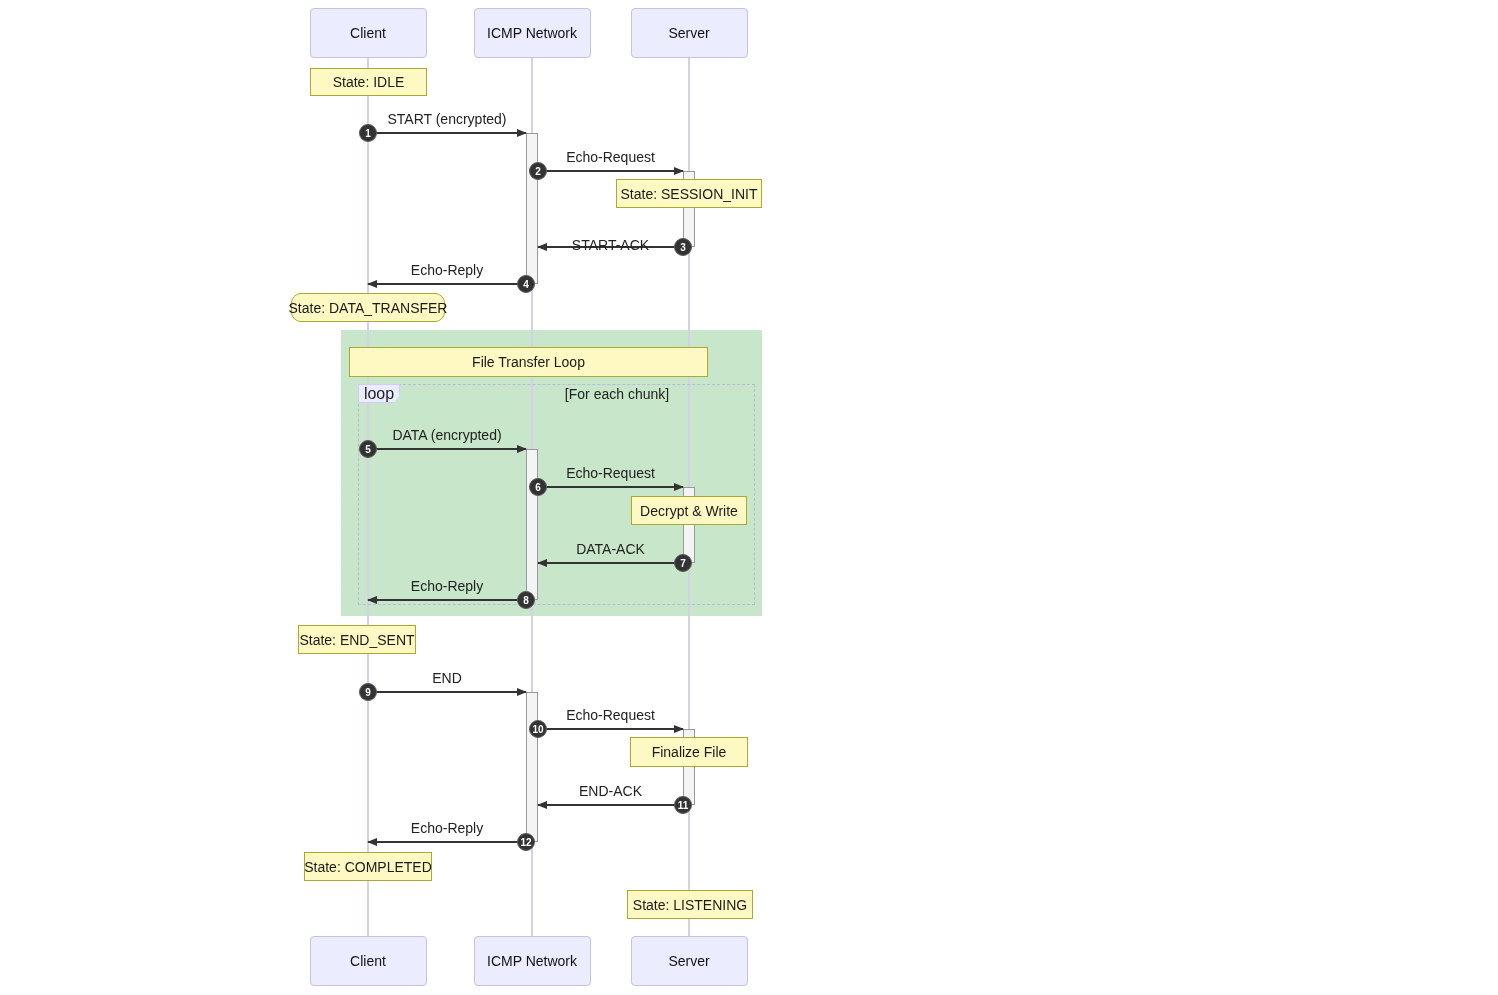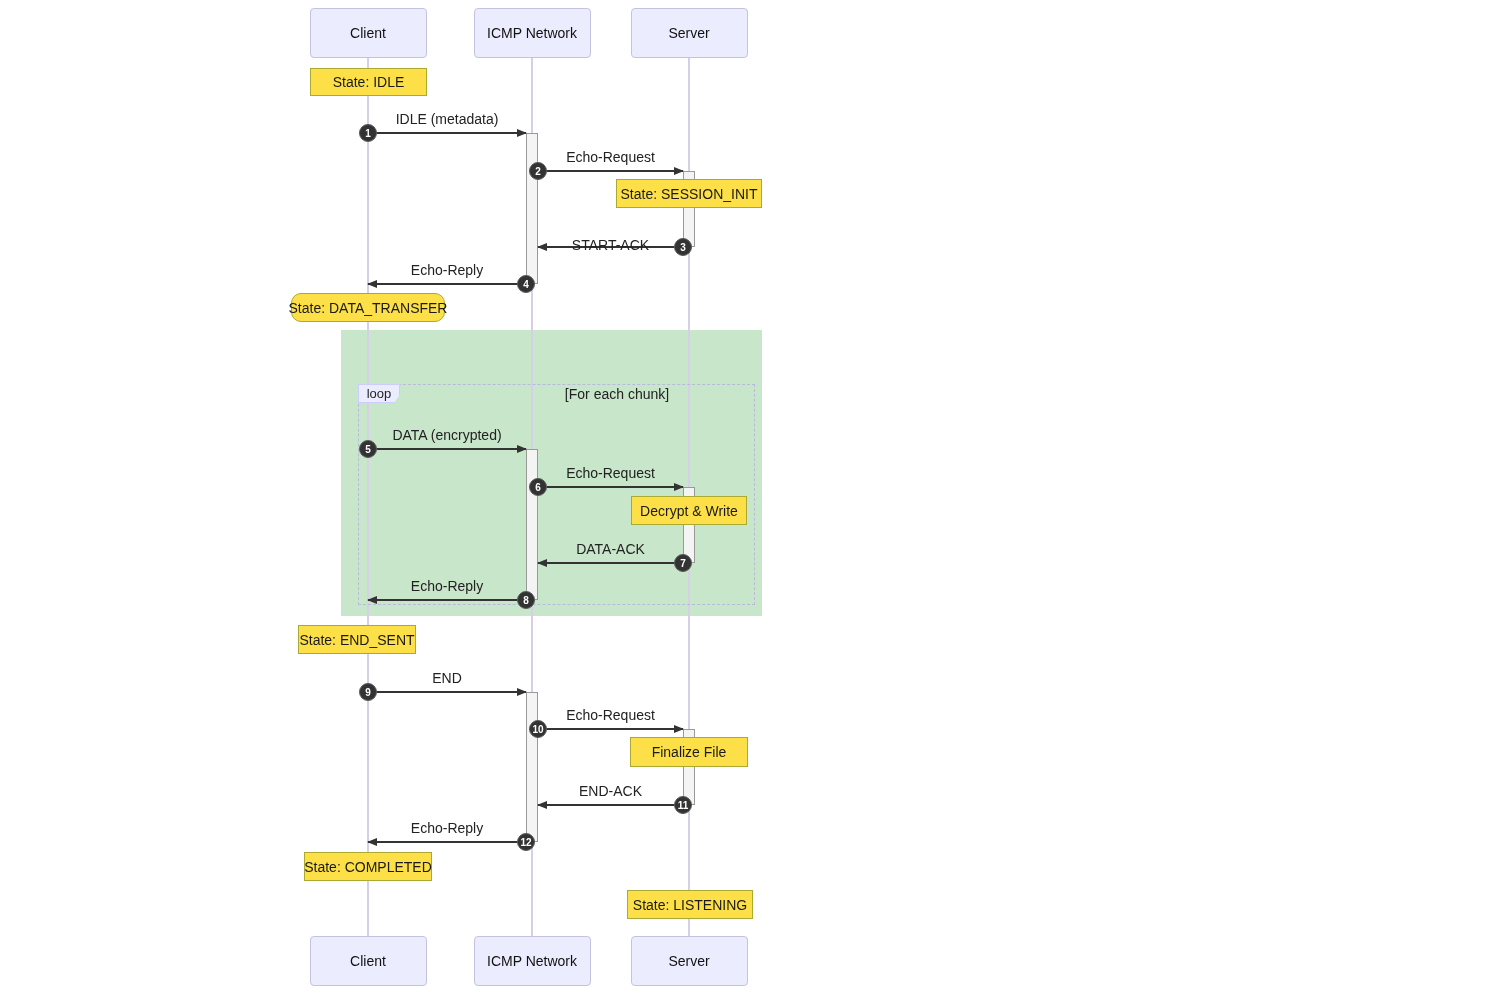--- a/index.html
+++ b/index.html
@@ -69,7 +69,7 @@
     transform:translate(-50%,-50%);z-index:7;box-sizing:border-box;
   }
   .note{
-    position:absolute;background:#fde047;border:1px solid #aaaa33;
+    position:absolute;background:#fef9c3;border:1px solid #aaaa33;
     display:flex;align-items:center;justify-content:center;
     font-size:14px;color:#1a1a1a;z-index:6;box-sizing:border-box;
     white-space:nowrap;

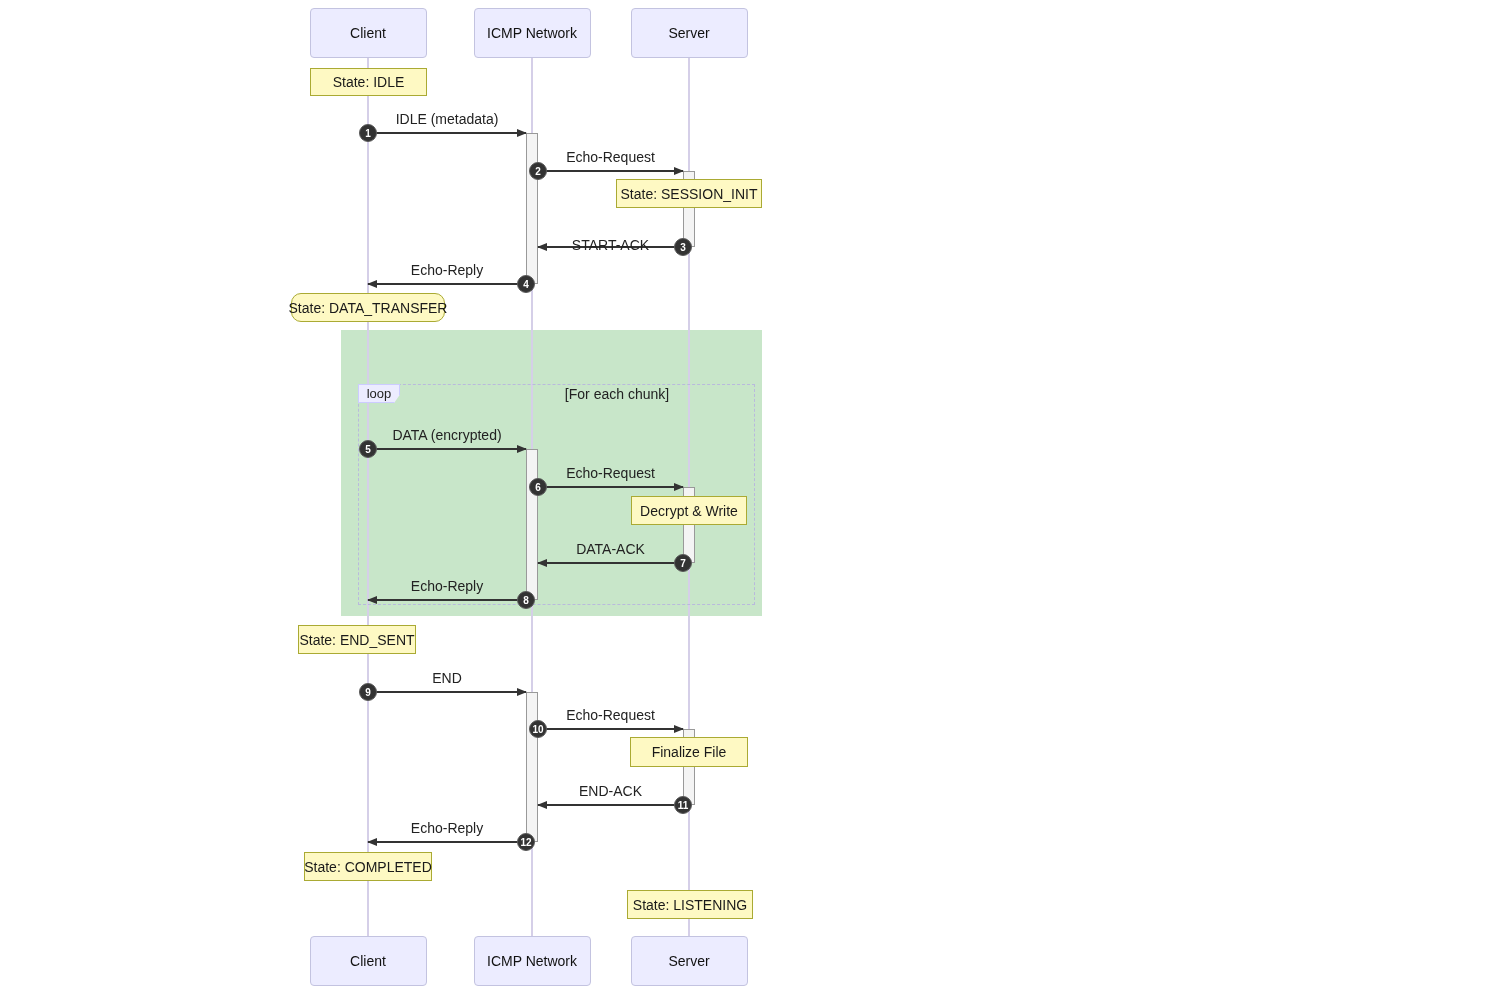--- a/index.html
+++ b/index.html
@@ -101,7 +101,7 @@
     <div class="msg-line" style="left: 368px; top: 132px; width: 158px;">
       <div class="arrow-right"></div>
     </div>
-    <div class="msg-label" style="left: 447px; top: 111px;">IDLE (metadata)</div>
+    <div class="msg-label" style="left: 447px; top: 111px;">START (encrypted)</div>
     <div class="seq-num" style="left: 368px; top: 133px;">1</div>
     <div class="msg-line" style="left: 538px; top: 170px; width: 145px;">
       <div class="arrow-right"></div>

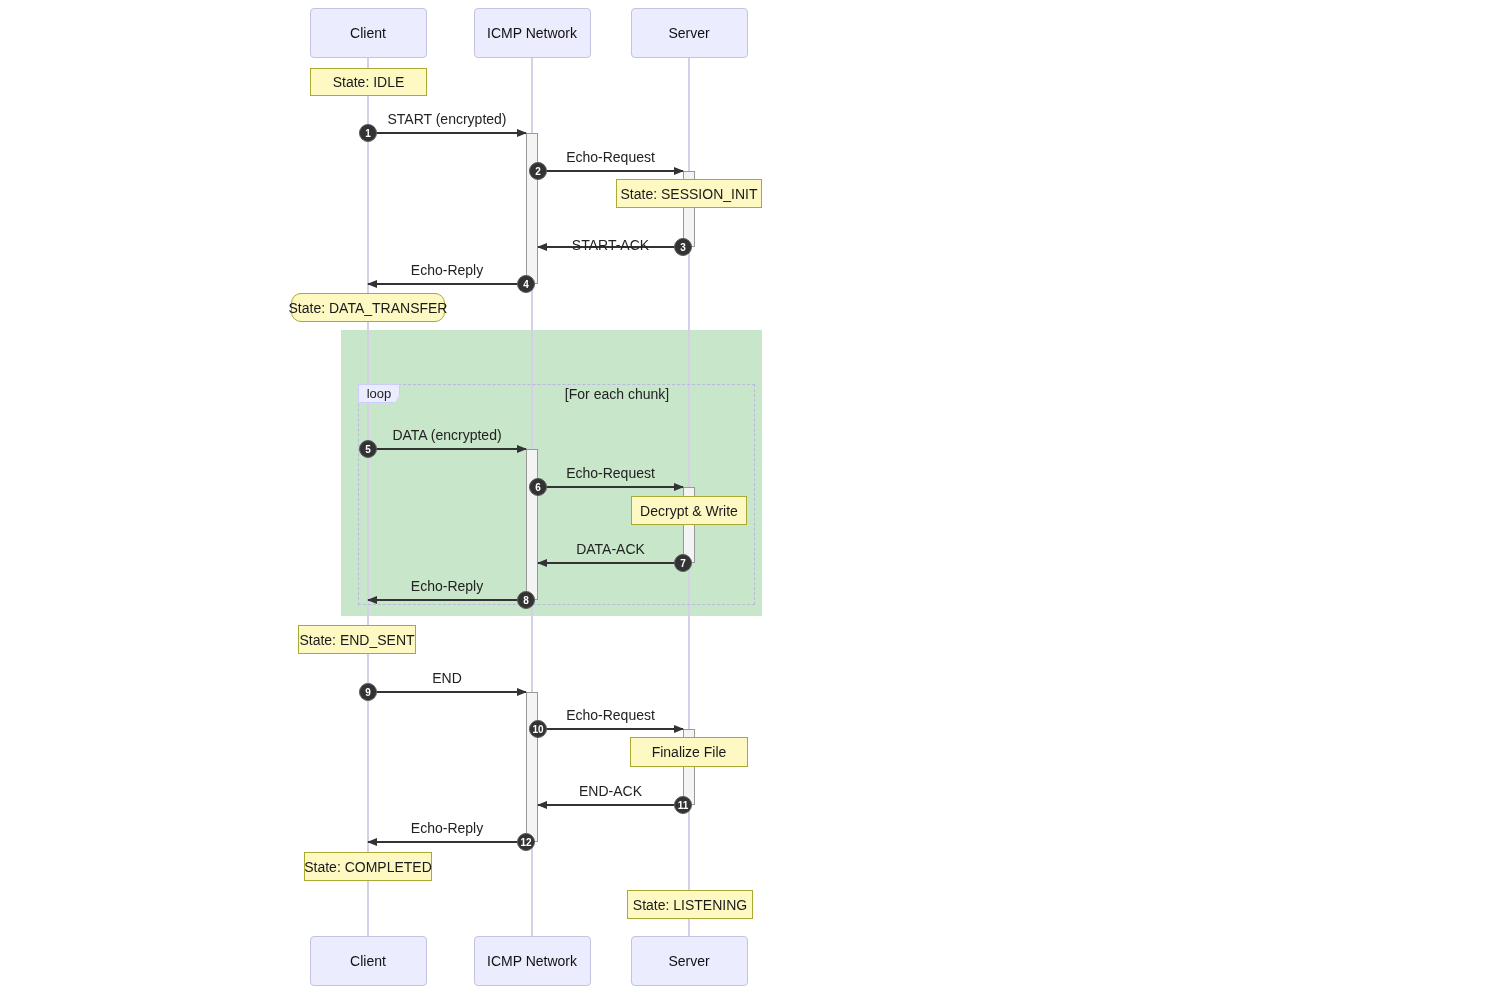--- a/index.html
+++ b/index.html
@@ -161,6 +161,7 @@
     <div class="note" style="left: 310px; top: 68px; width: 117px; height: 28px;">State: IDLE</div>
     <div class="note" style="left: 616px; top: 179px; width: 146px; height: 29px;">State: SESSION_INIT</div>
     <div class="note" style="left: 291px; top: 293px; width: 154px; height: 29px; border-radius: 10px;">State: DATA_TRANSFER</div>
+    <div class="note" style="left: 349px; top: 347px; width: 359px; height: 30px;">File Transfer Loop</div>
     <div class="note" style="left: 631px; top: 496px; width: 116px; height: 29px;">Decrypt &amp; Write</div>
     <div class="note" style="left: 298px; top: 625px; width: 118px; height: 29px;">State: END_SENT</div>
     <div class="note" style="left: 630px; top: 737px; width: 118px; height: 30px;">Finalize File</div>

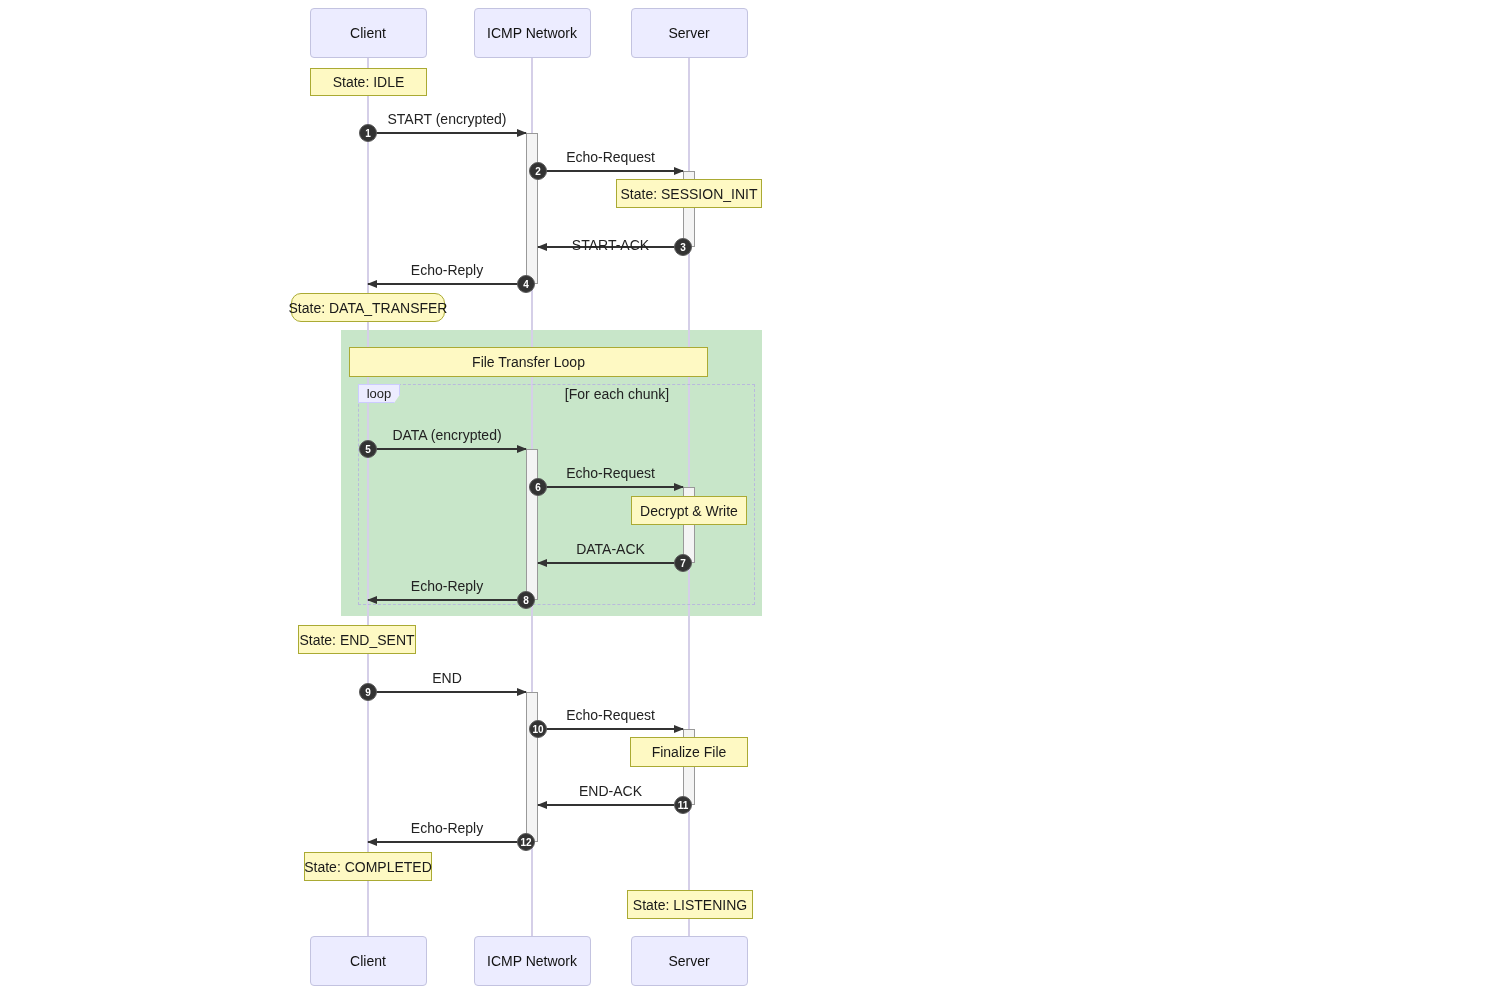--- a/index.html
+++ b/index.html
@@ -31,7 +31,7 @@
   }
   .loop-label{
     position:absolute;background:#ececff;border:1px solid #ccccff;
-    font-size:13px;color:#222;z-index:4;
+    font-size:16px;color:#222;z-index:4;
     display:flex;align-items:center;justify-content:center;
     clip-path:polygon(0 0,100% 0,100% 55%,86% 100%,0 100%);
     box-sizing:border-box;

